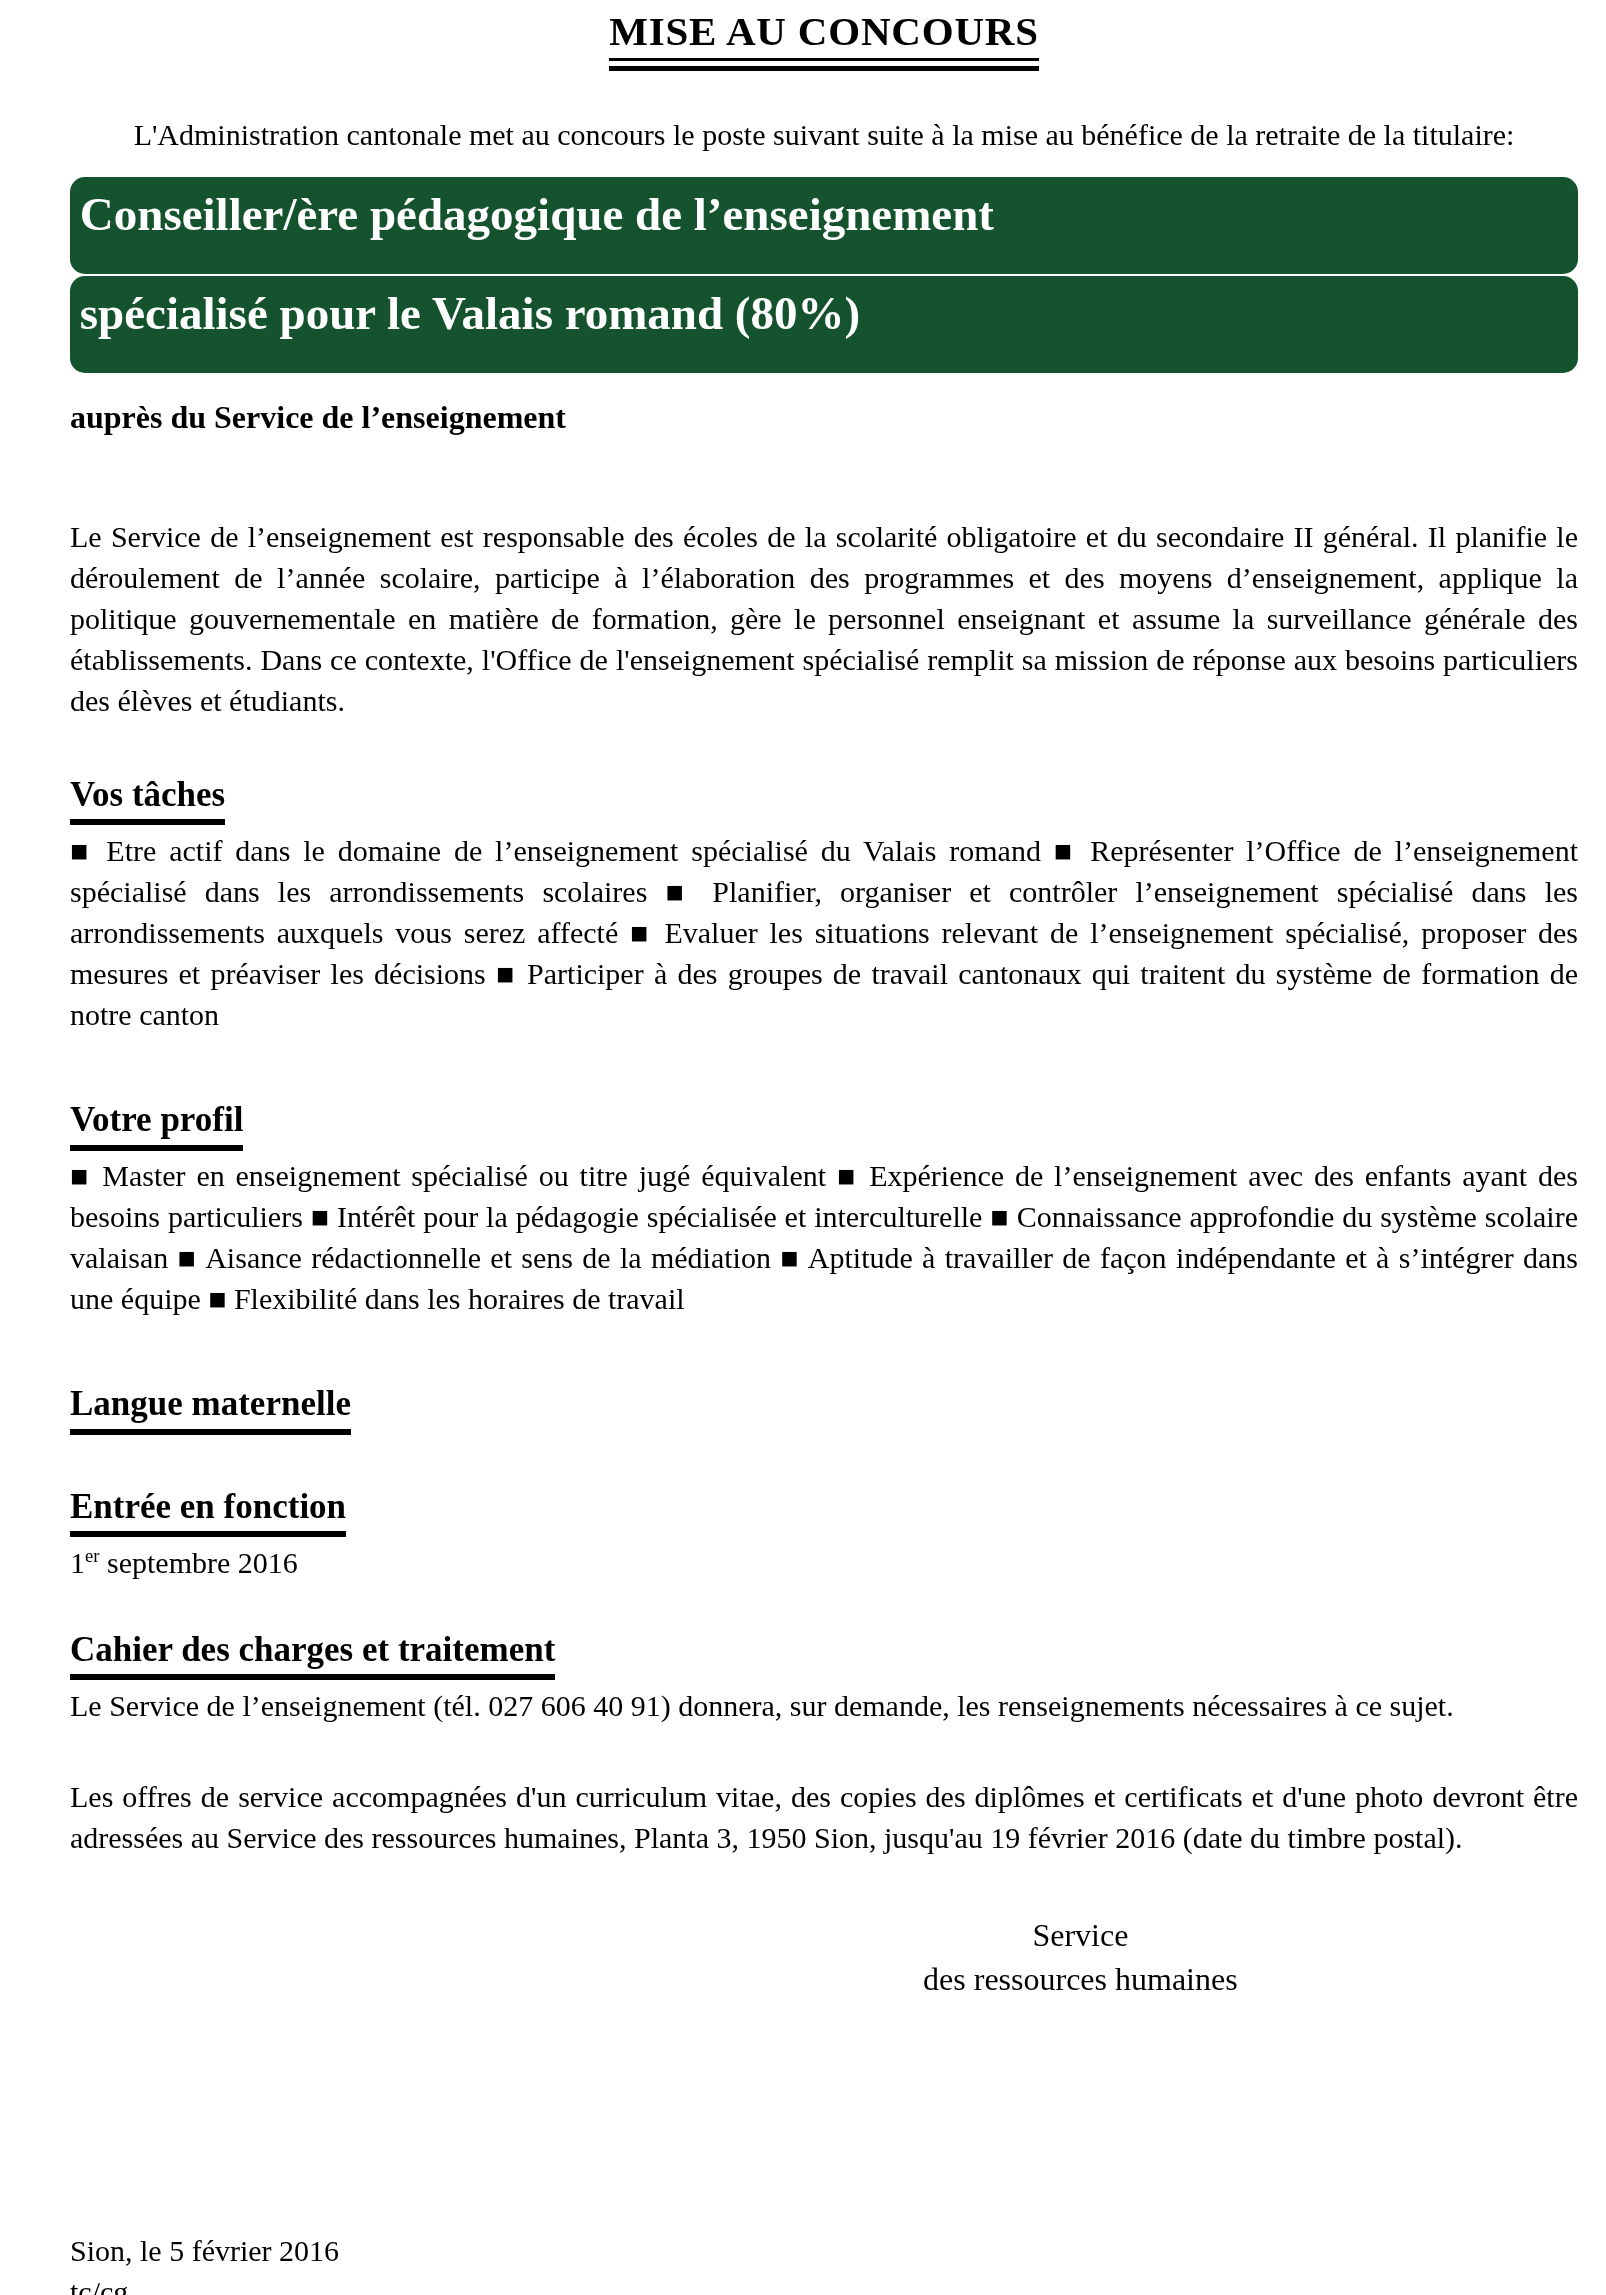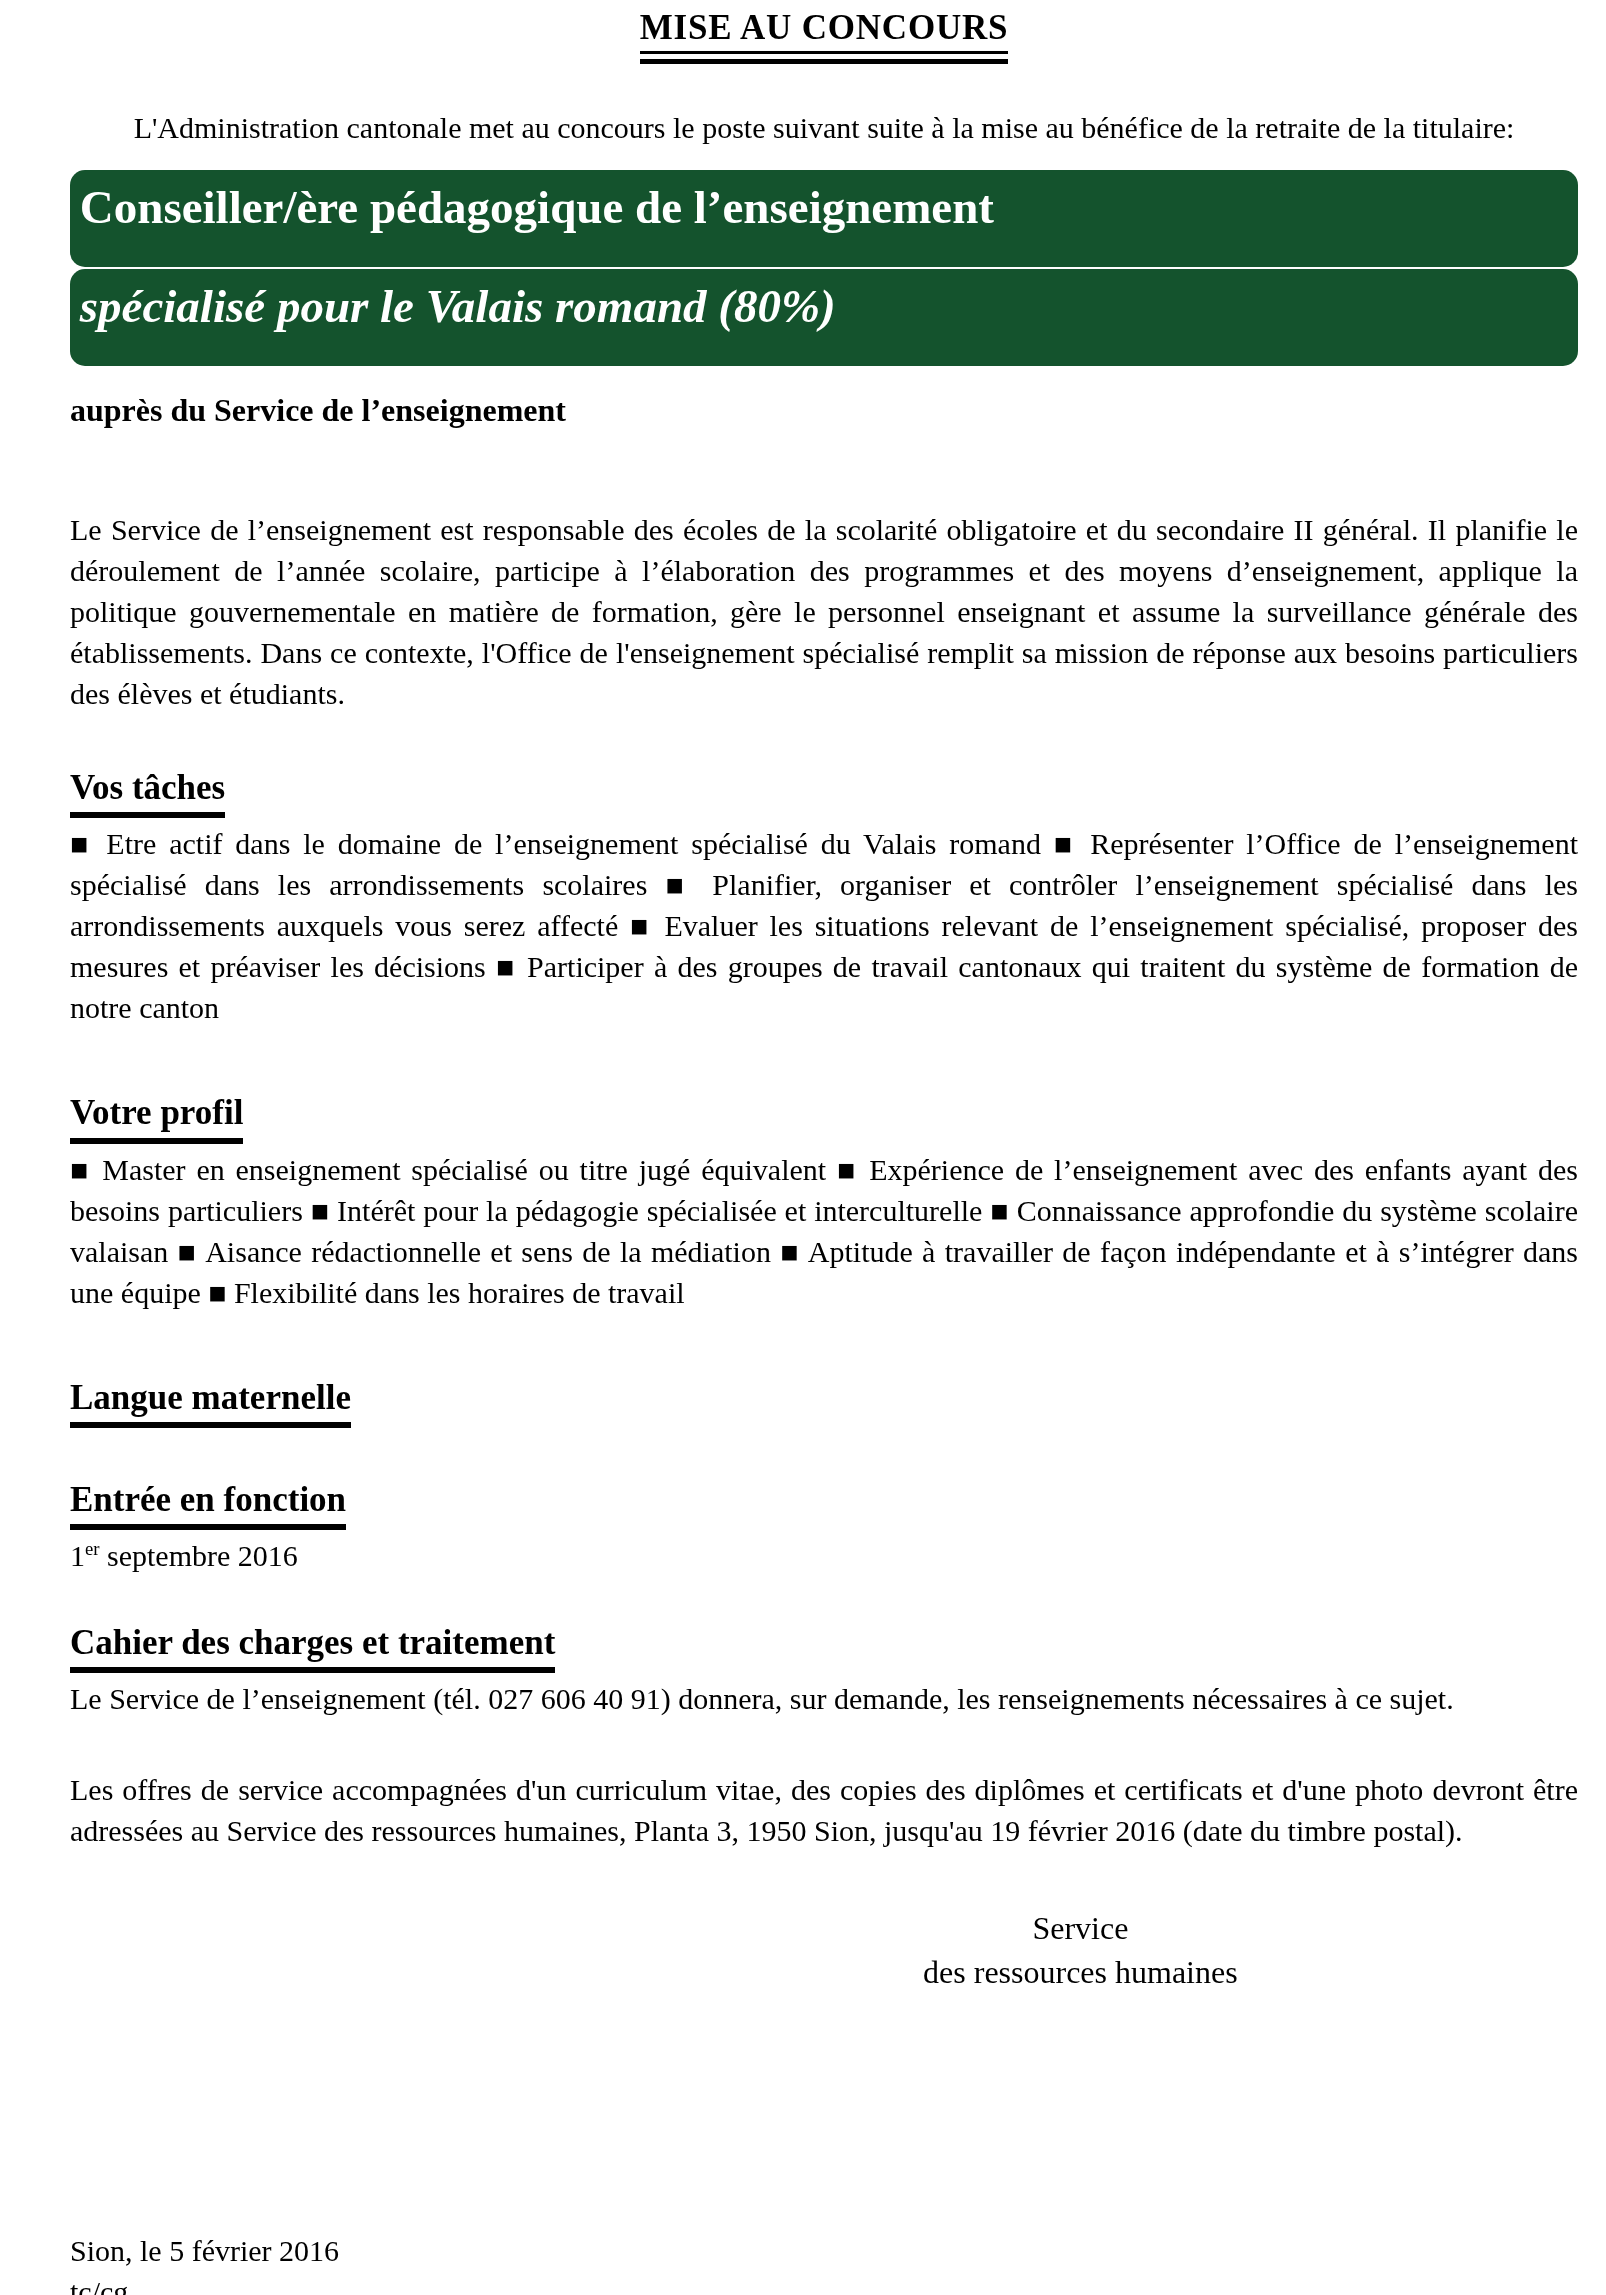--- a/index.html
+++ b/index.html
@@ -34,7 +34,7 @@
     display: inline-block;
     border-bottom: 3.3px solid #000;
     padding-bottom: 2.4px;
-    font-size: 35px;
+    font-size: 41px;
     font-weight: bold;
     letter-spacing: 0.8px;
     line-height: 1.15;

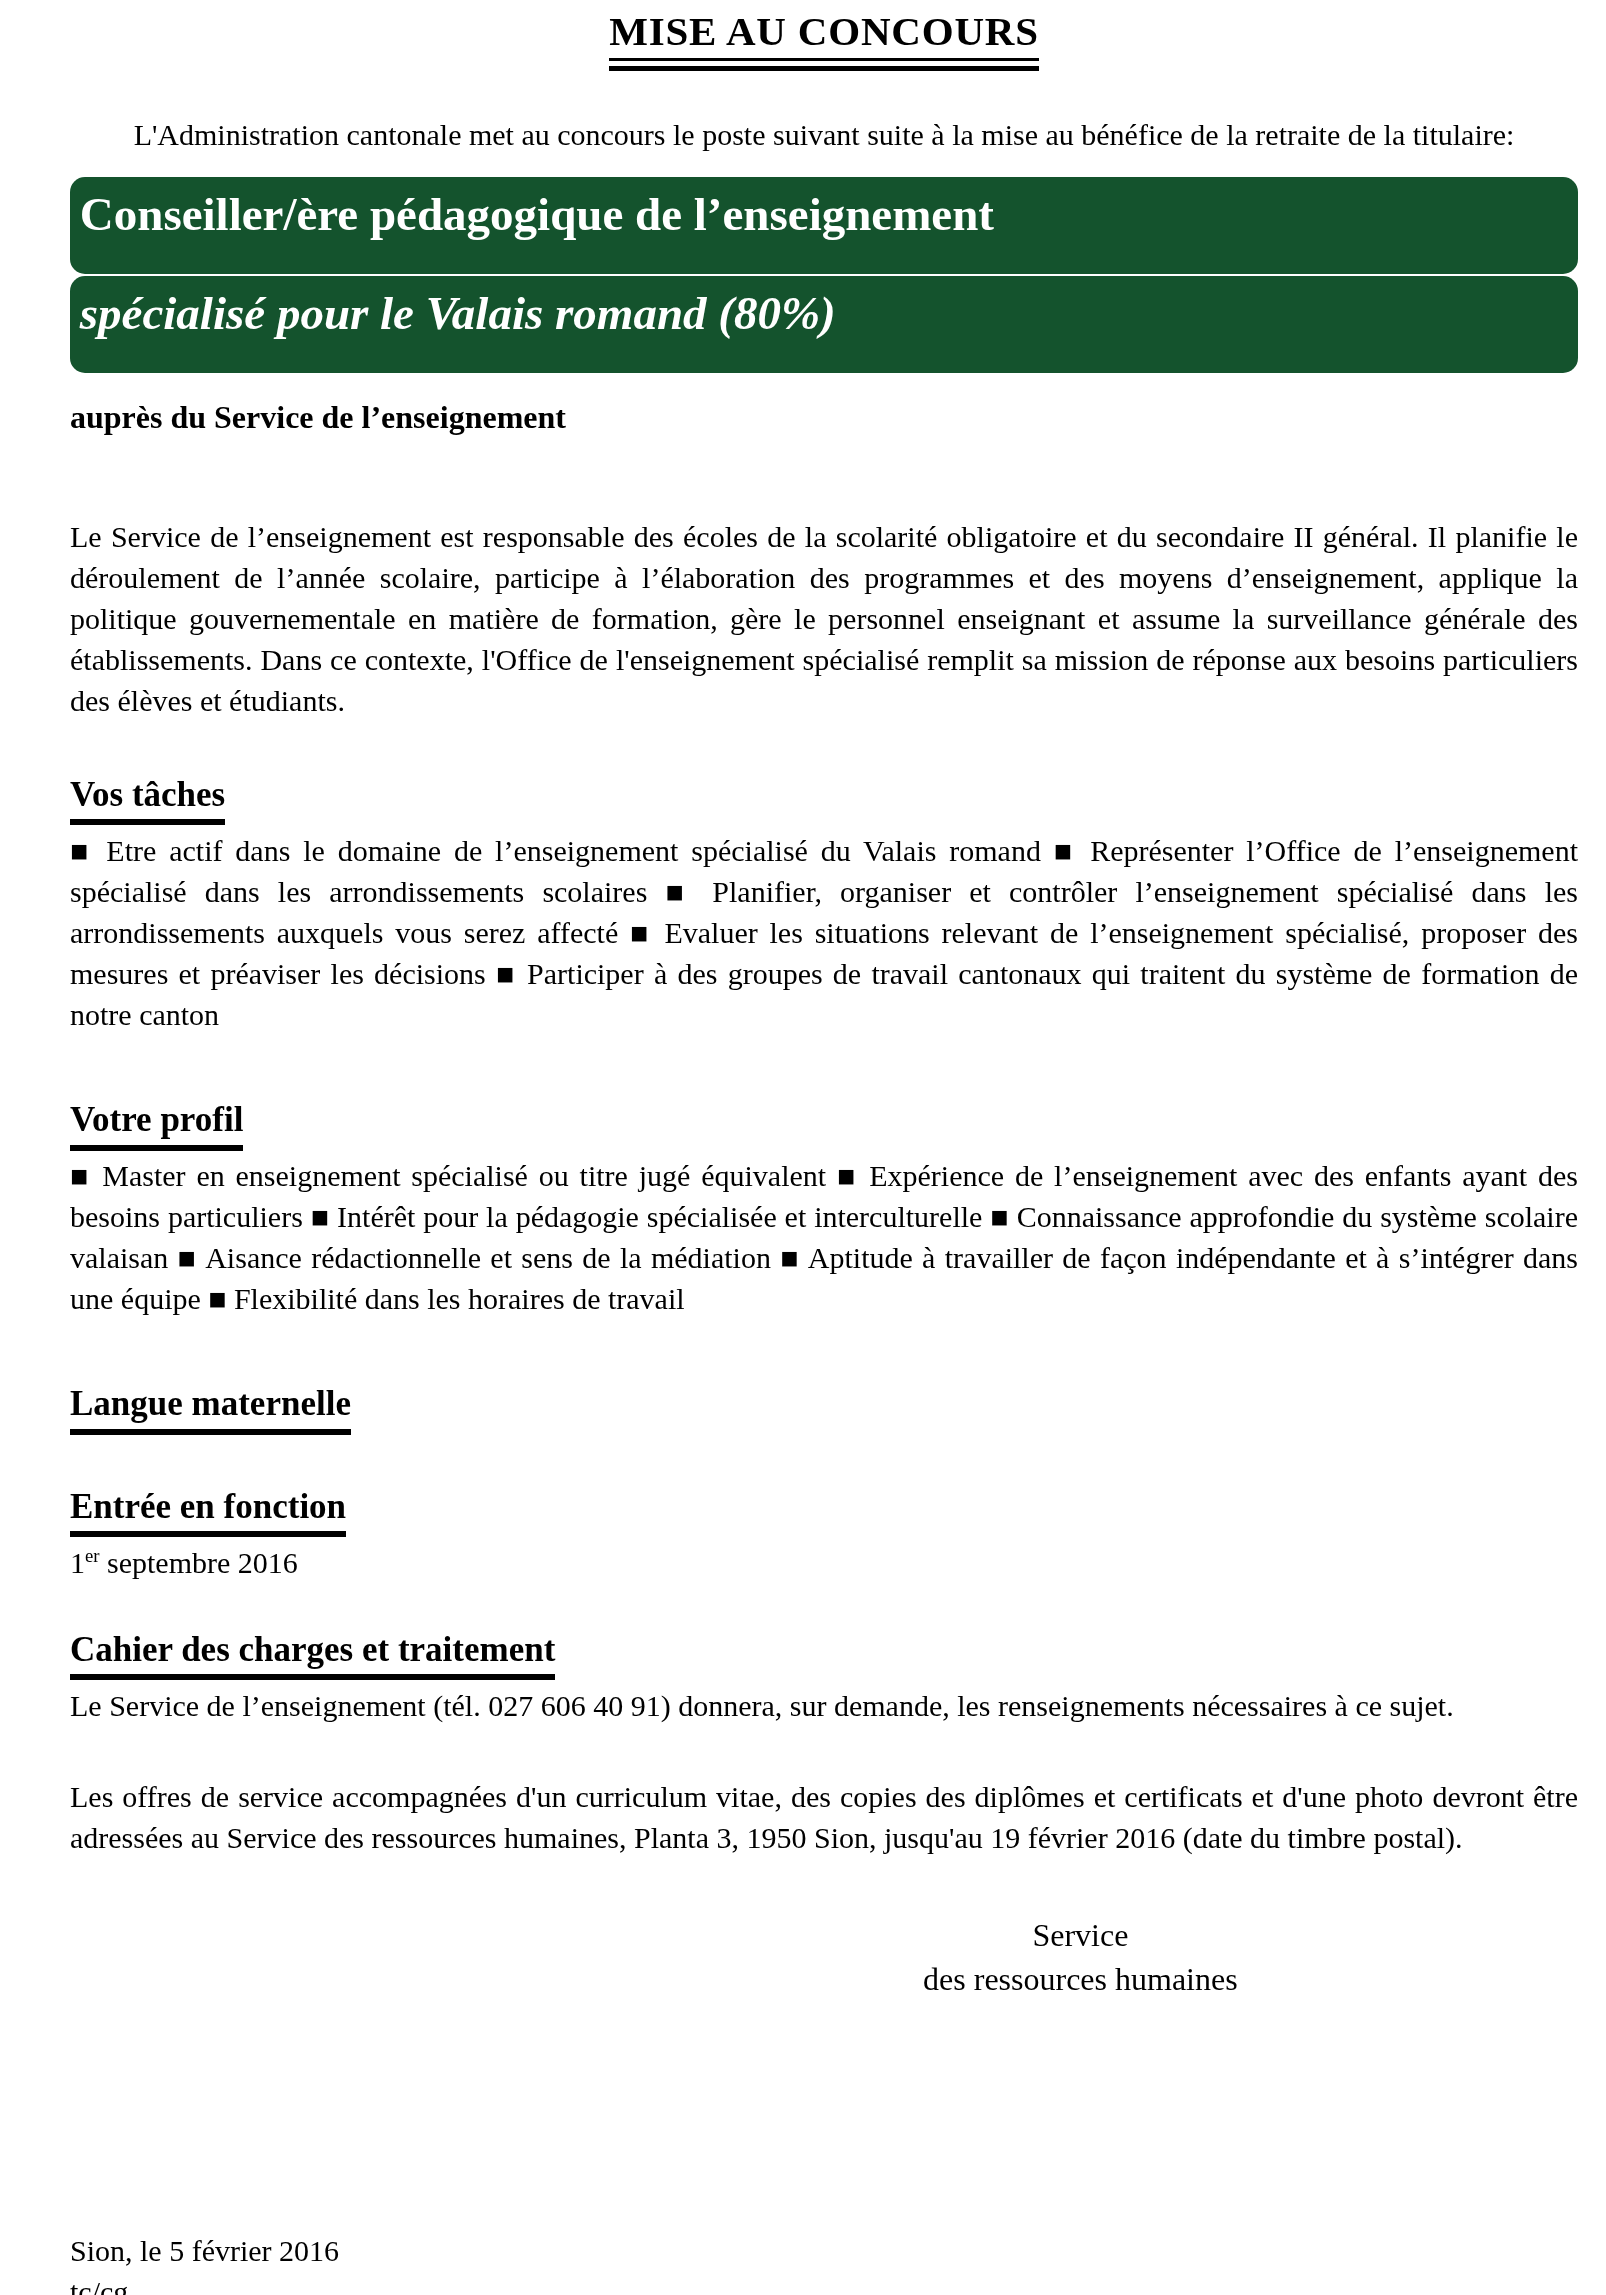--- a/index.html
+++ b/index.html
@@ -62,7 +62,7 @@
     overflow: hidden;
     border-radius: 15px;
   }
-  .banner-line + .banner-line { margin-top: 2.4px; font-style: italic; }
+  .banner-line + .banner-line { margin-top: 2.4px; }
 
   .subtitle {
     margin: 24.4px 0 0 0;

